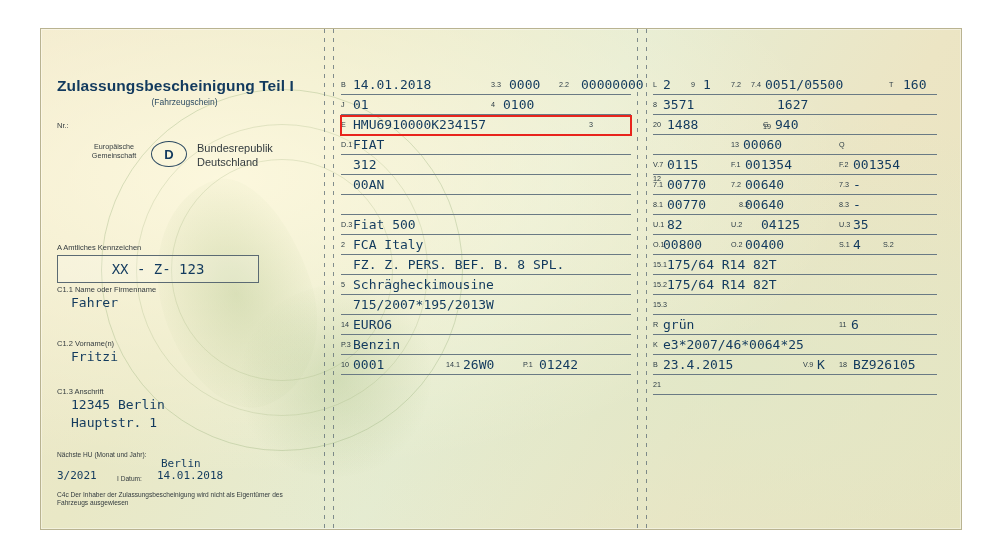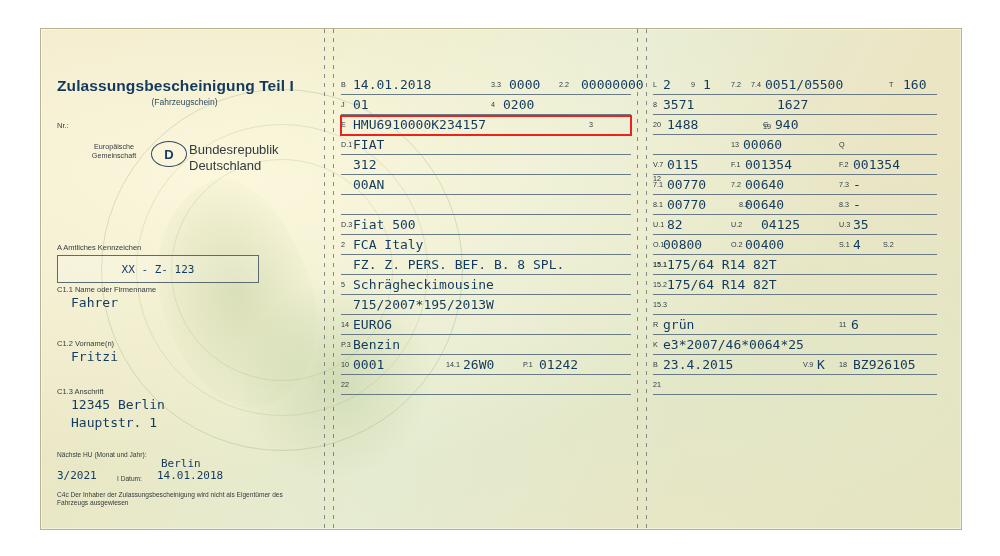--- a/index.html
+++ b/index.html
@@ -248,7 +248,7 @@
         <div class="cell code" style="left: 0px;">J</div>
         <div class="cell fld" style="left: 12px;">01</div>
         <div class="cell code" style="left: 150px;">4</div>
-        <div class="cell fld" style="left: 162px;">0200</div>
+        <div class="cell fld" style="left: 162px;">0100</div>
       </div>
       <div class="row">
         <div class="cell code" style="left: 0px;">E</div>

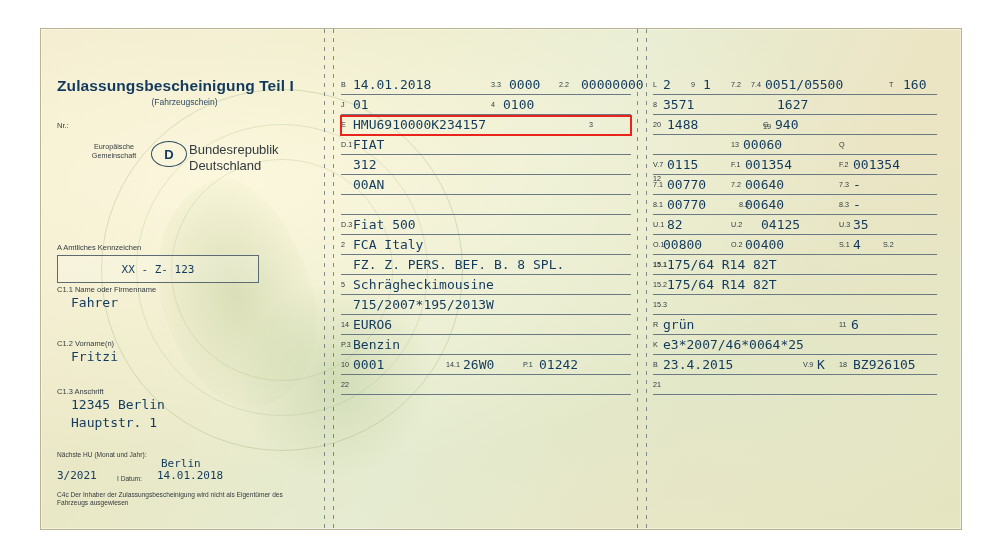--- a/index.html
+++ b/index.html
@@ -123,9 +123,9 @@
   }
   .eu-right {
     position: absolute;
-    left: 148px; top: 113px;
+    left: 156px; top: 113px;
     width: 78px;
-    font-size: 13px;
+    font-size: 11px;
     color: #333b3f;
     line-height: 1.25;
   }

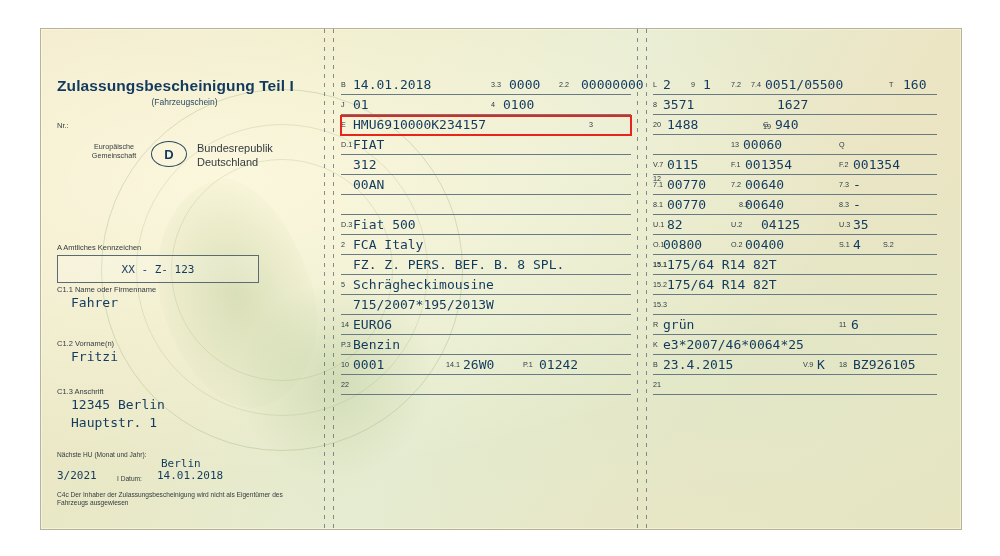--- a/index.html
+++ b/index.html
@@ -142,7 +142,7 @@
     left: 0; top: 0; right: 0; bottom: 0;
     display: flex; align-items: center; justify-content: center;
     font-family: "DejaVu Sans Mono", monospace;
-    font-size: 11px;
+    font-size: 14px;
     color: #123a5e;
   }
 

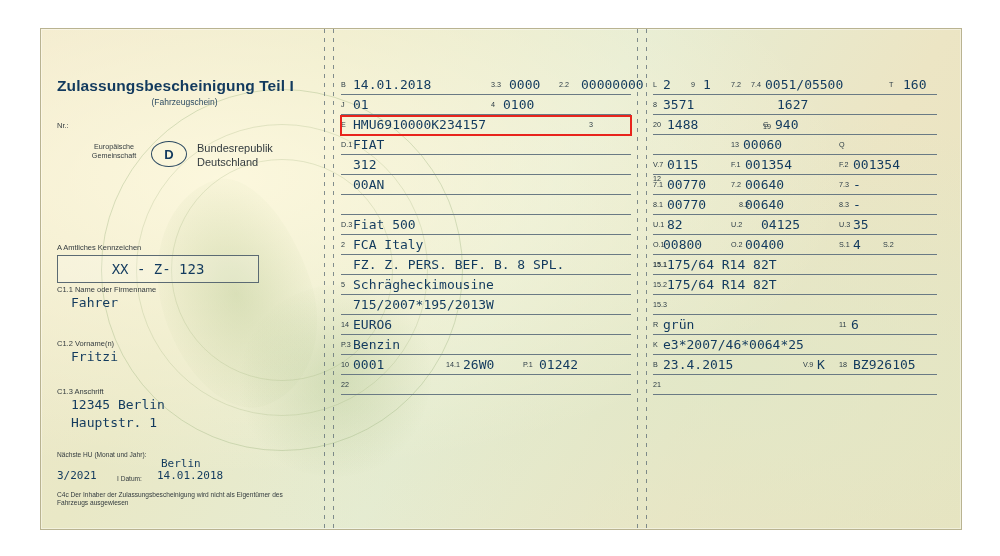--- a/index.html
+++ b/index.html
@@ -385,7 +385,7 @@
         <div class="cell fld" style="left: 244px;"></div>
       </div>
       <div class="row">
-        <div class="cell code" style="left: 0px; font-weight: bold;">15.1</div>
+        <div class="cell code" style="left: 0px;">15.1</div>
         <div class="cell fld" style="left: 14px;">175/64 R14 82T</div>
       </div>
       <div class="row">

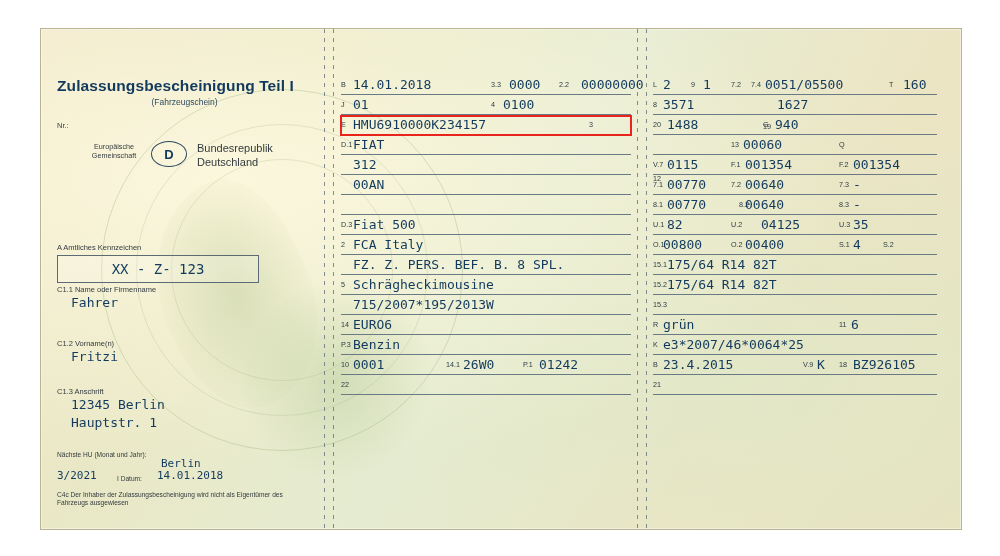--- a/index.html
+++ b/index.html
@@ -303,10 +303,6 @@
         <div class="cell code" style="left: 182px;">P.1</div>
         <div class="cell fld" style="left: 198px;">01242</div>
       </div>
-      <div class="row">
-        <div class="cell code" style="left: 0px;">22</div>
-        <div class="cell fld" style="left: 12px;"></div>
-      </div>
     </div>
 
   <div class="grid" id="right-grid" style="left:612px; width:284px;">

